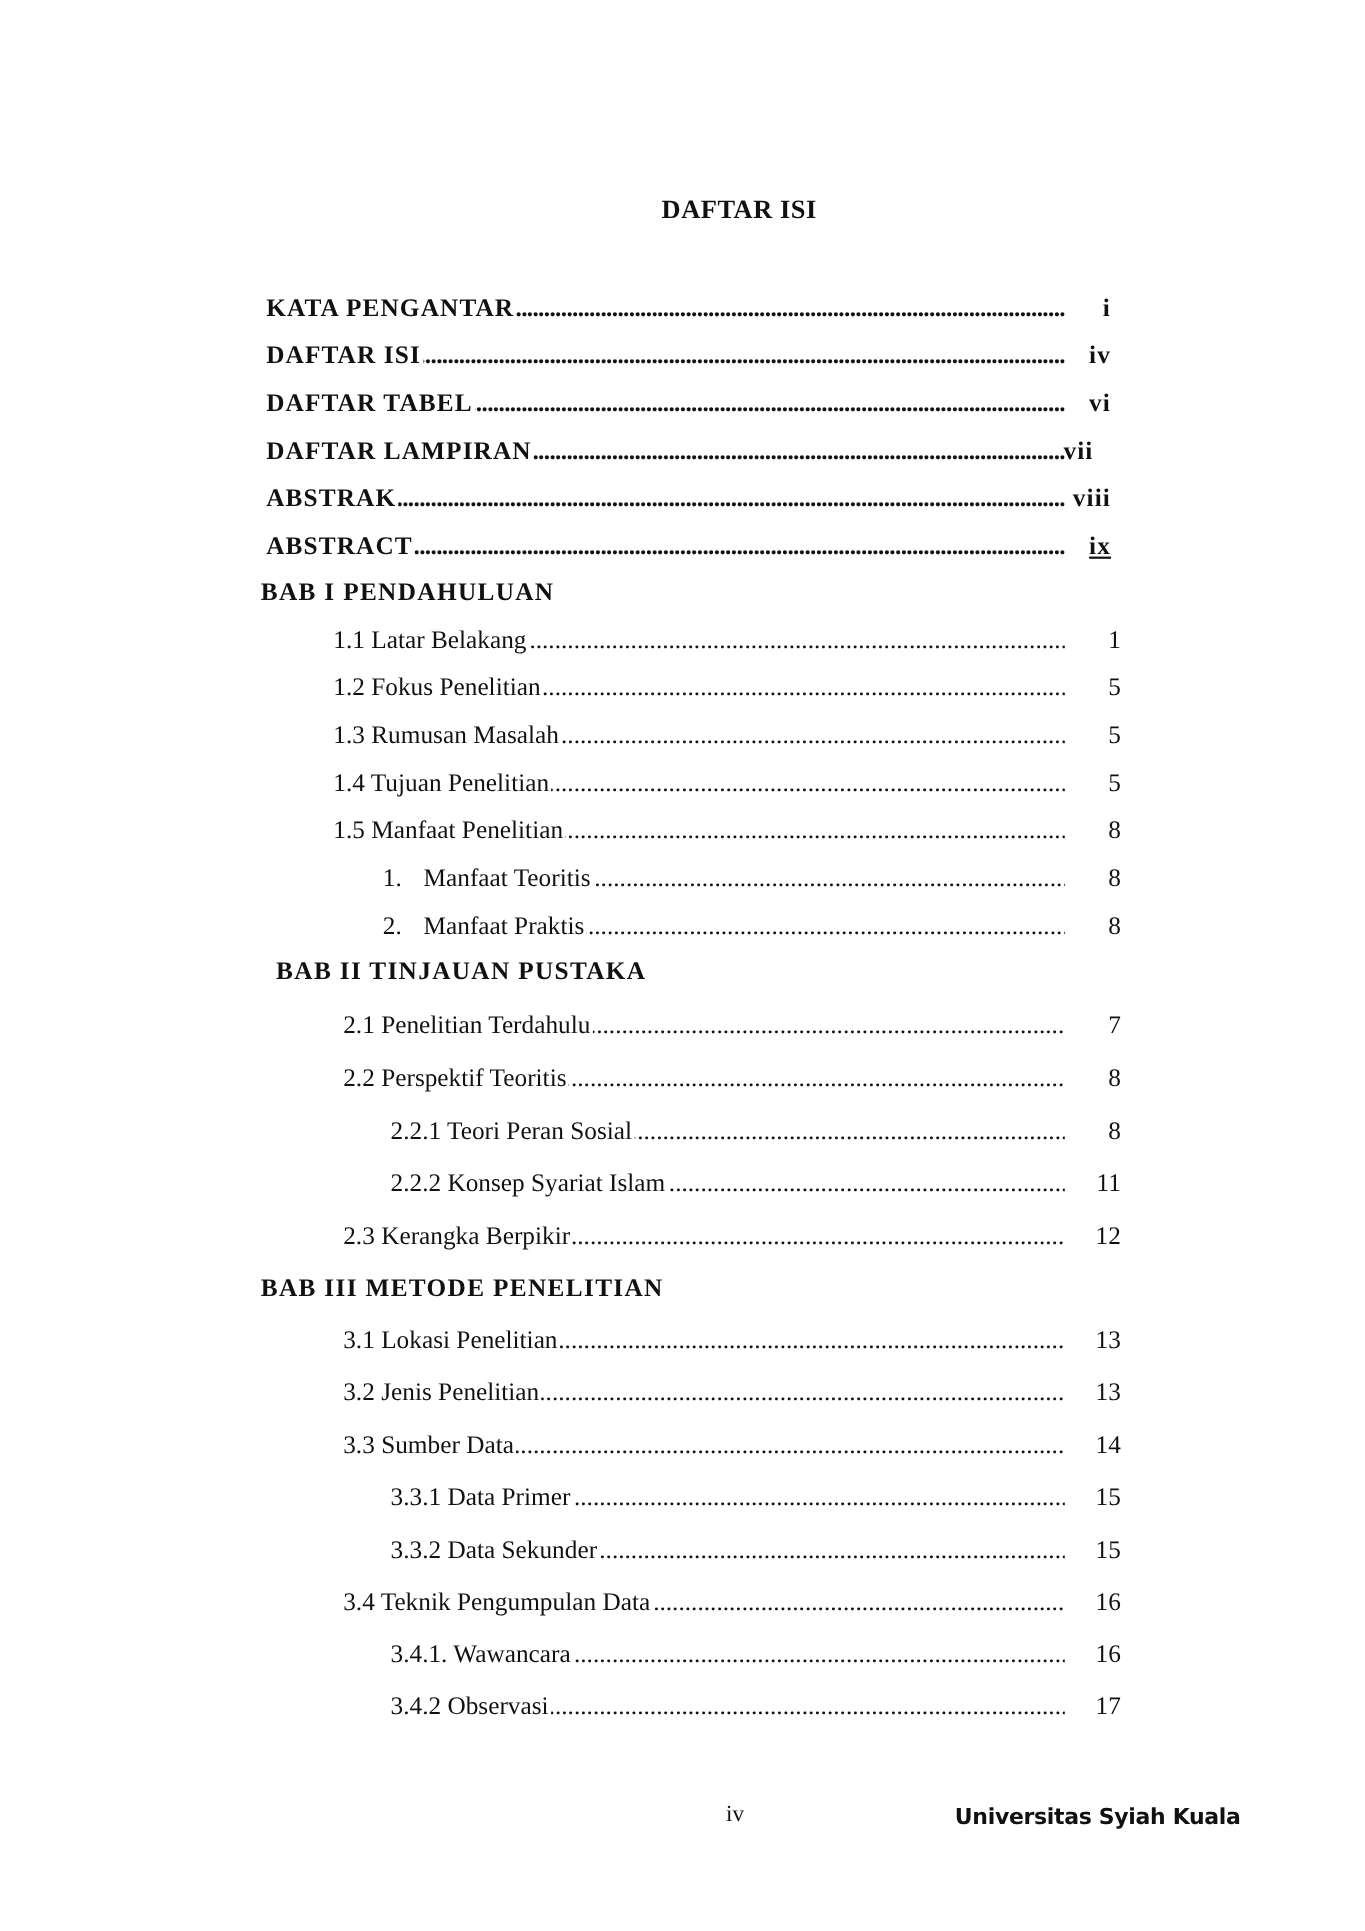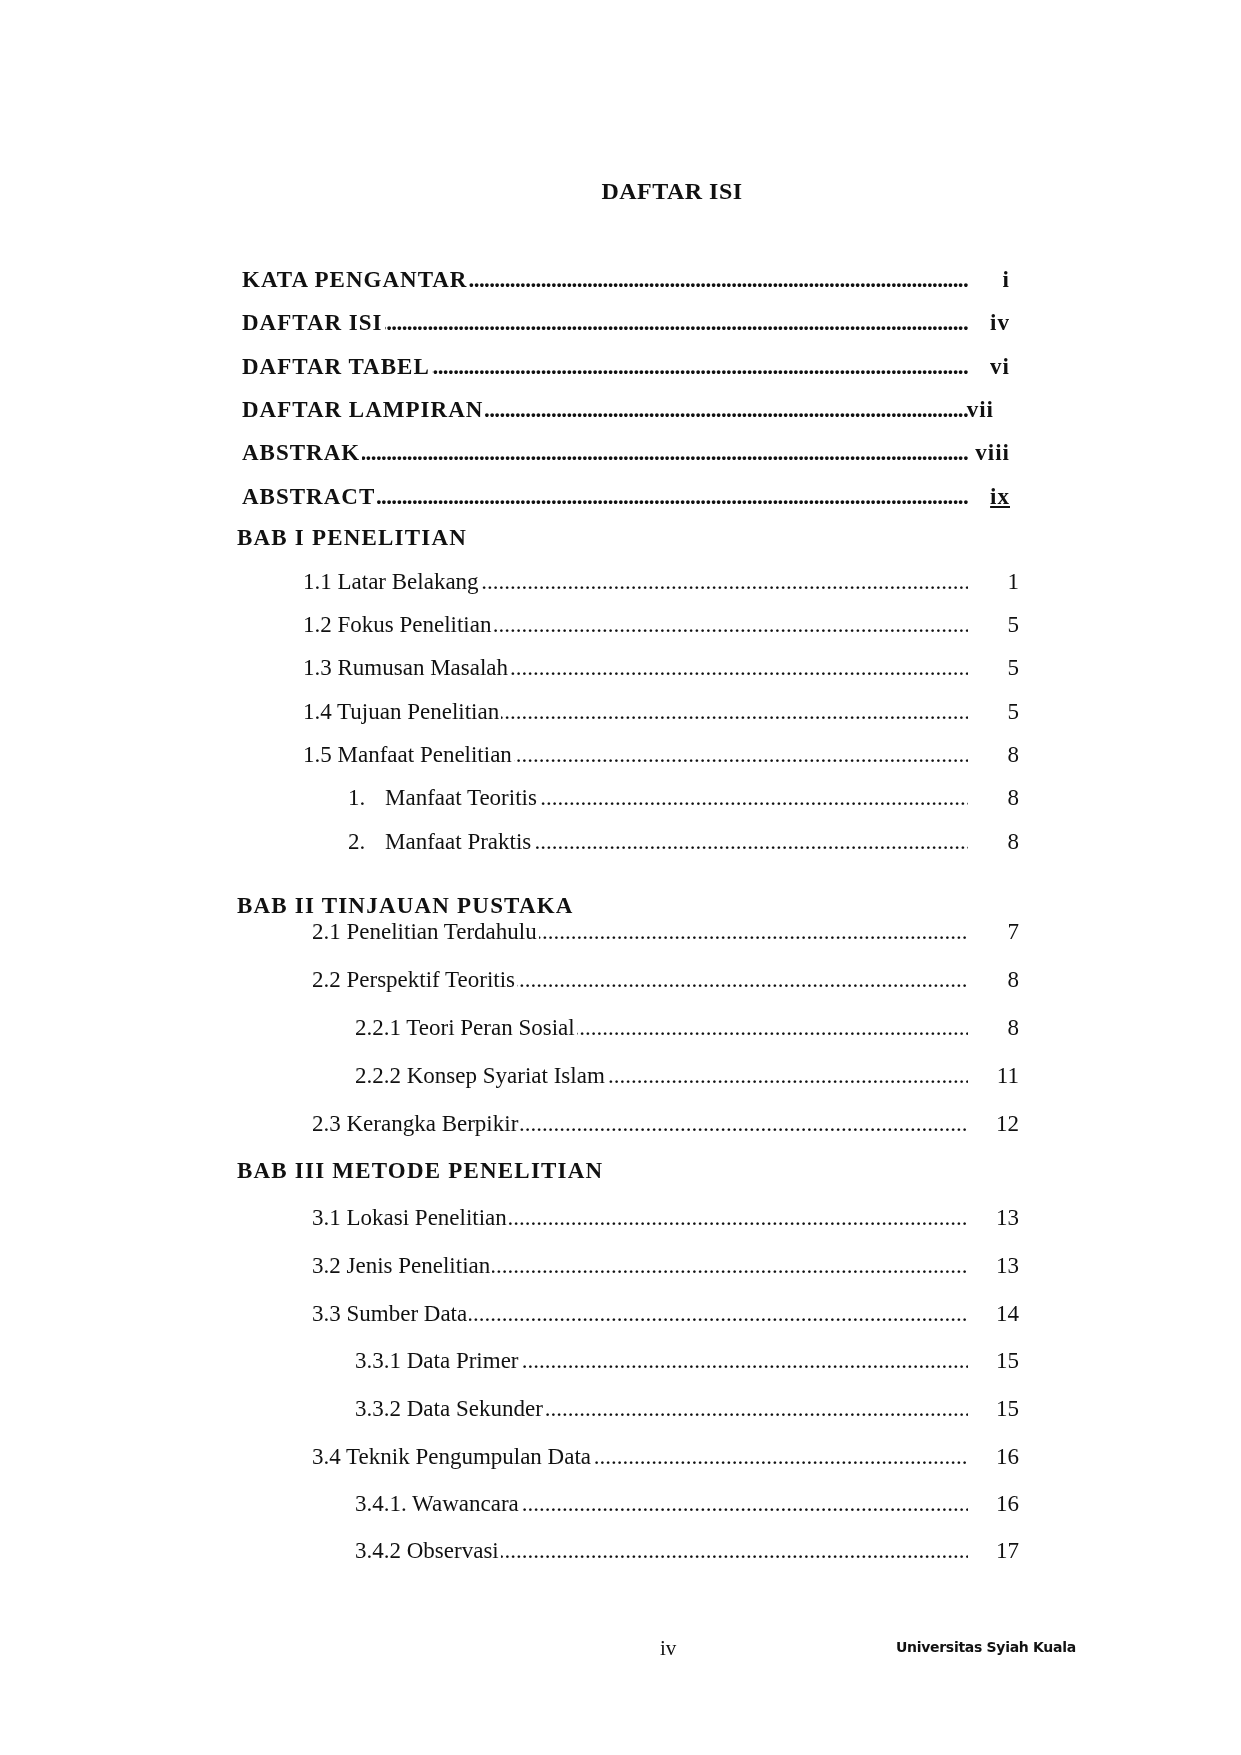--- a/index.html
+++ b/index.html
@@ -69,7 +69,7 @@
         <span class="num" style="right: 20px; text-decoration: underline;">ix</span>
       </div>
       <div class="row chapter" style="left: 237px; top: 524px; width: 793px;">
-        <span class="lbl">BAB I PENELITIAN</span>
+        <span class="lbl">BAB I PENDAHULUAN</span>
       </div>
       <div class="row normal" style="left: 303px; top: 568px; width: 727px;">
         <span class="dots" style="width: 665px; right: auto;">........................................................................................................................................................................................................</span>

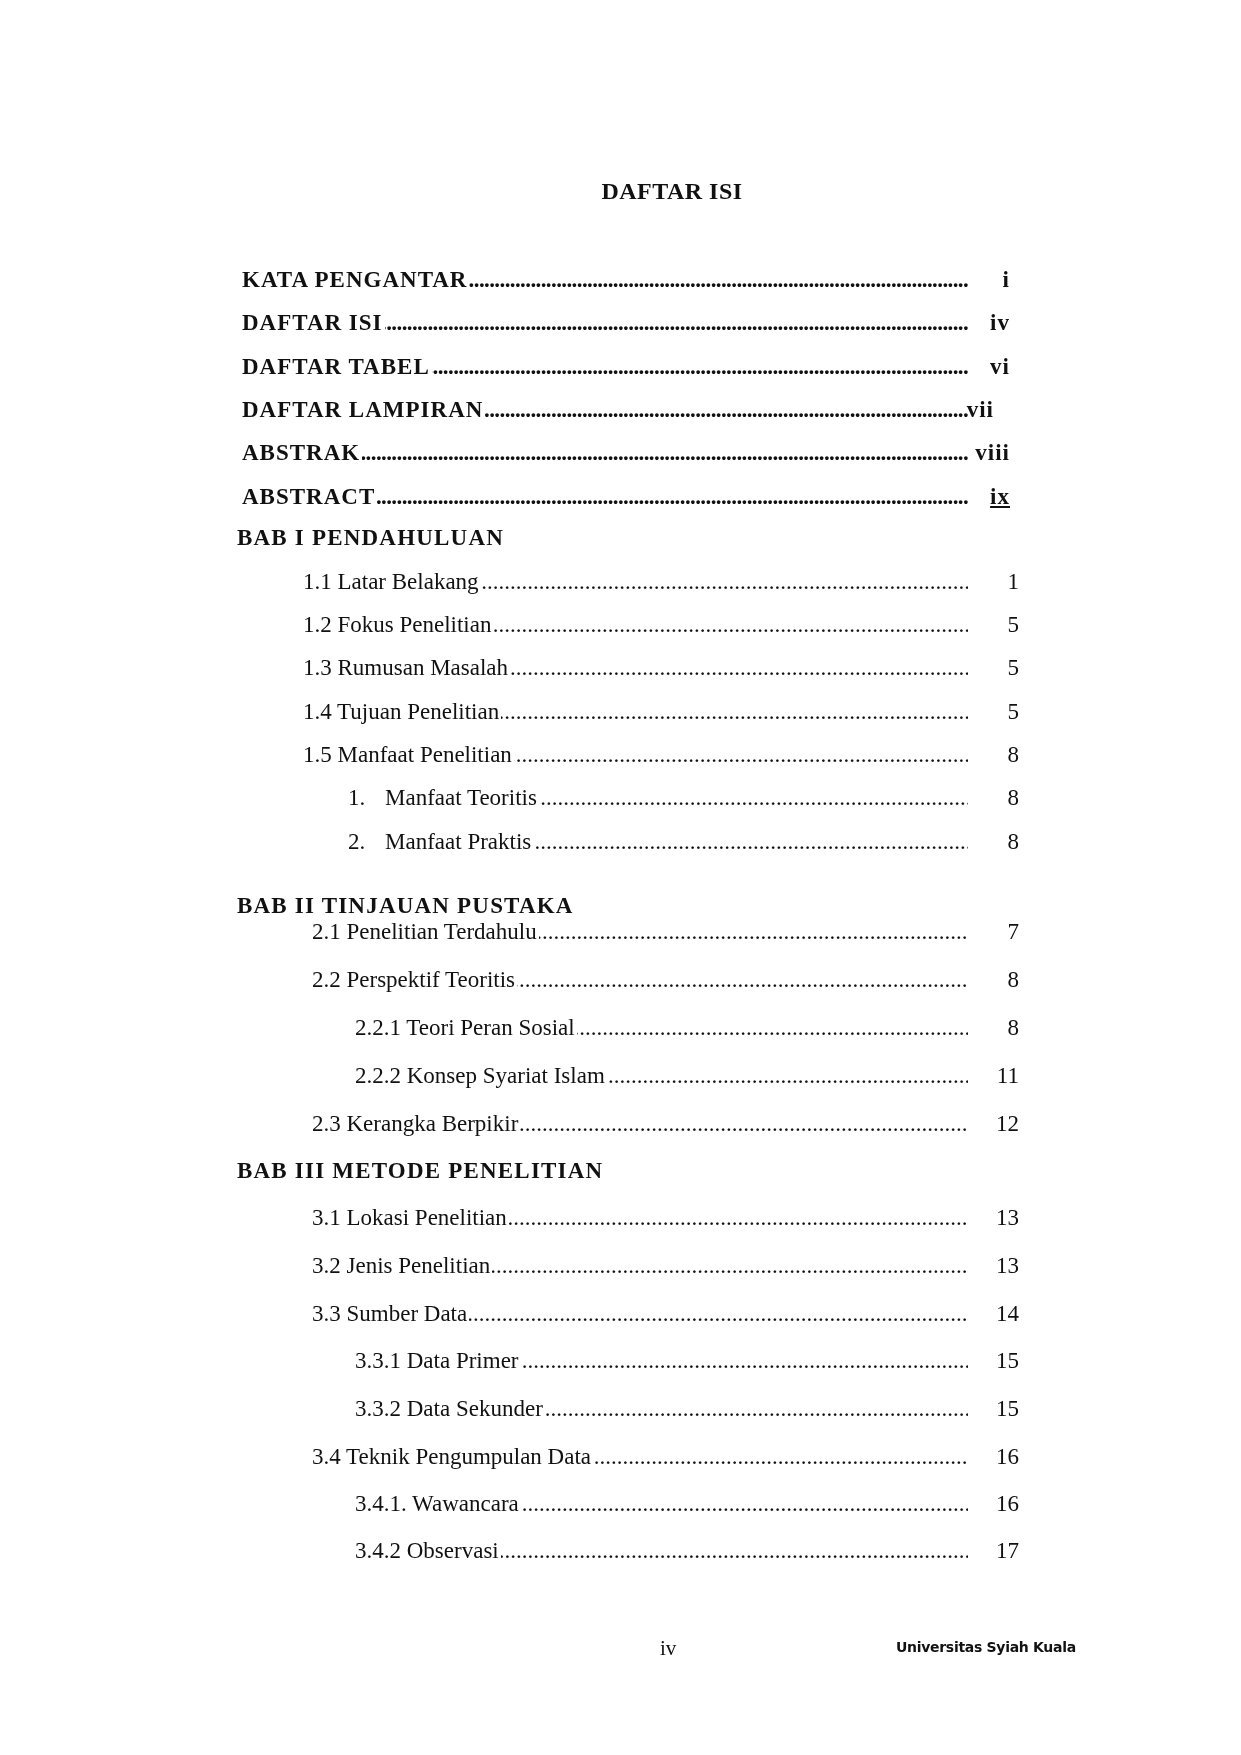--- a/index.html
+++ b/index.html
@@ -108,7 +108,7 @@
         <span class="lbl">Manfaat Praktis</span>
         <span class="num" style="right: 11px;">8</span>
       </div>
-      <div class="row chapter" style="left: 237px; top: 869px; width: 793px; margin-top: 23px;">
+      <div class="row chapter" style="left: 251px; top: 869px; width: 793px;">
         <span class="lbl">BAB II TINJAUAN PUSTAKA</span>
       </div>
       <div class="row normal" style="left: 312px; top: 918px; width: 718px;">

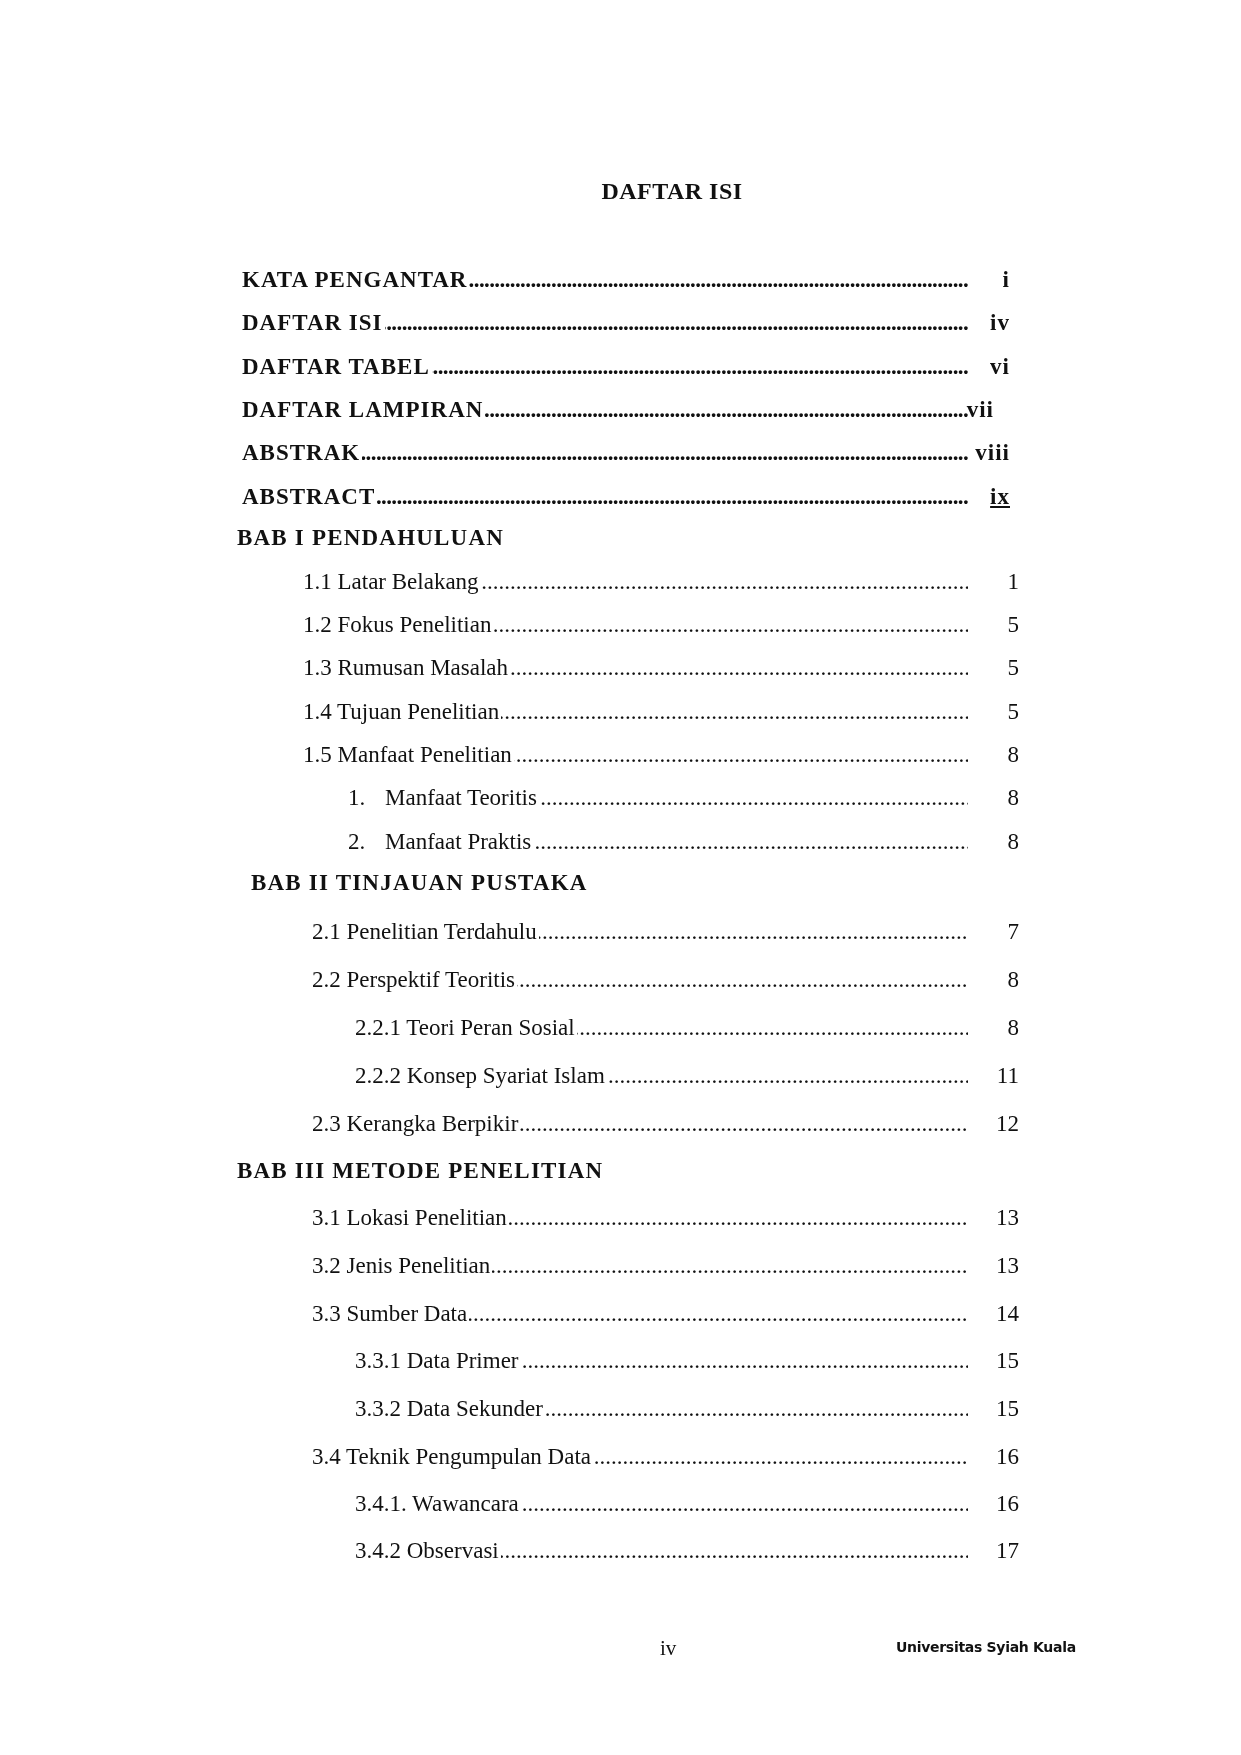--- a/index.html
+++ b/index.html
@@ -28,8 +28,8 @@
     position: absolute; left: 660px; top: 1636px; font-family: "Liberation Serif", serif; font-size: 21px;
   }
   .footer-univ {
-    position: absolute; left: 896px; top: 1639px; font-family: "DejaVu Sans", sans-serif; font-weight: bold;
-    font-size: 14px; letter-spacing: -0.3px;
+    position: absolute; left: 868px; top: 1639px; font-family: "DejaVu Sans", sans-serif; font-weight: bold;
+    font-size: 20px; letter-spacing: -0.3px;
   }
 </style>
 </head>

